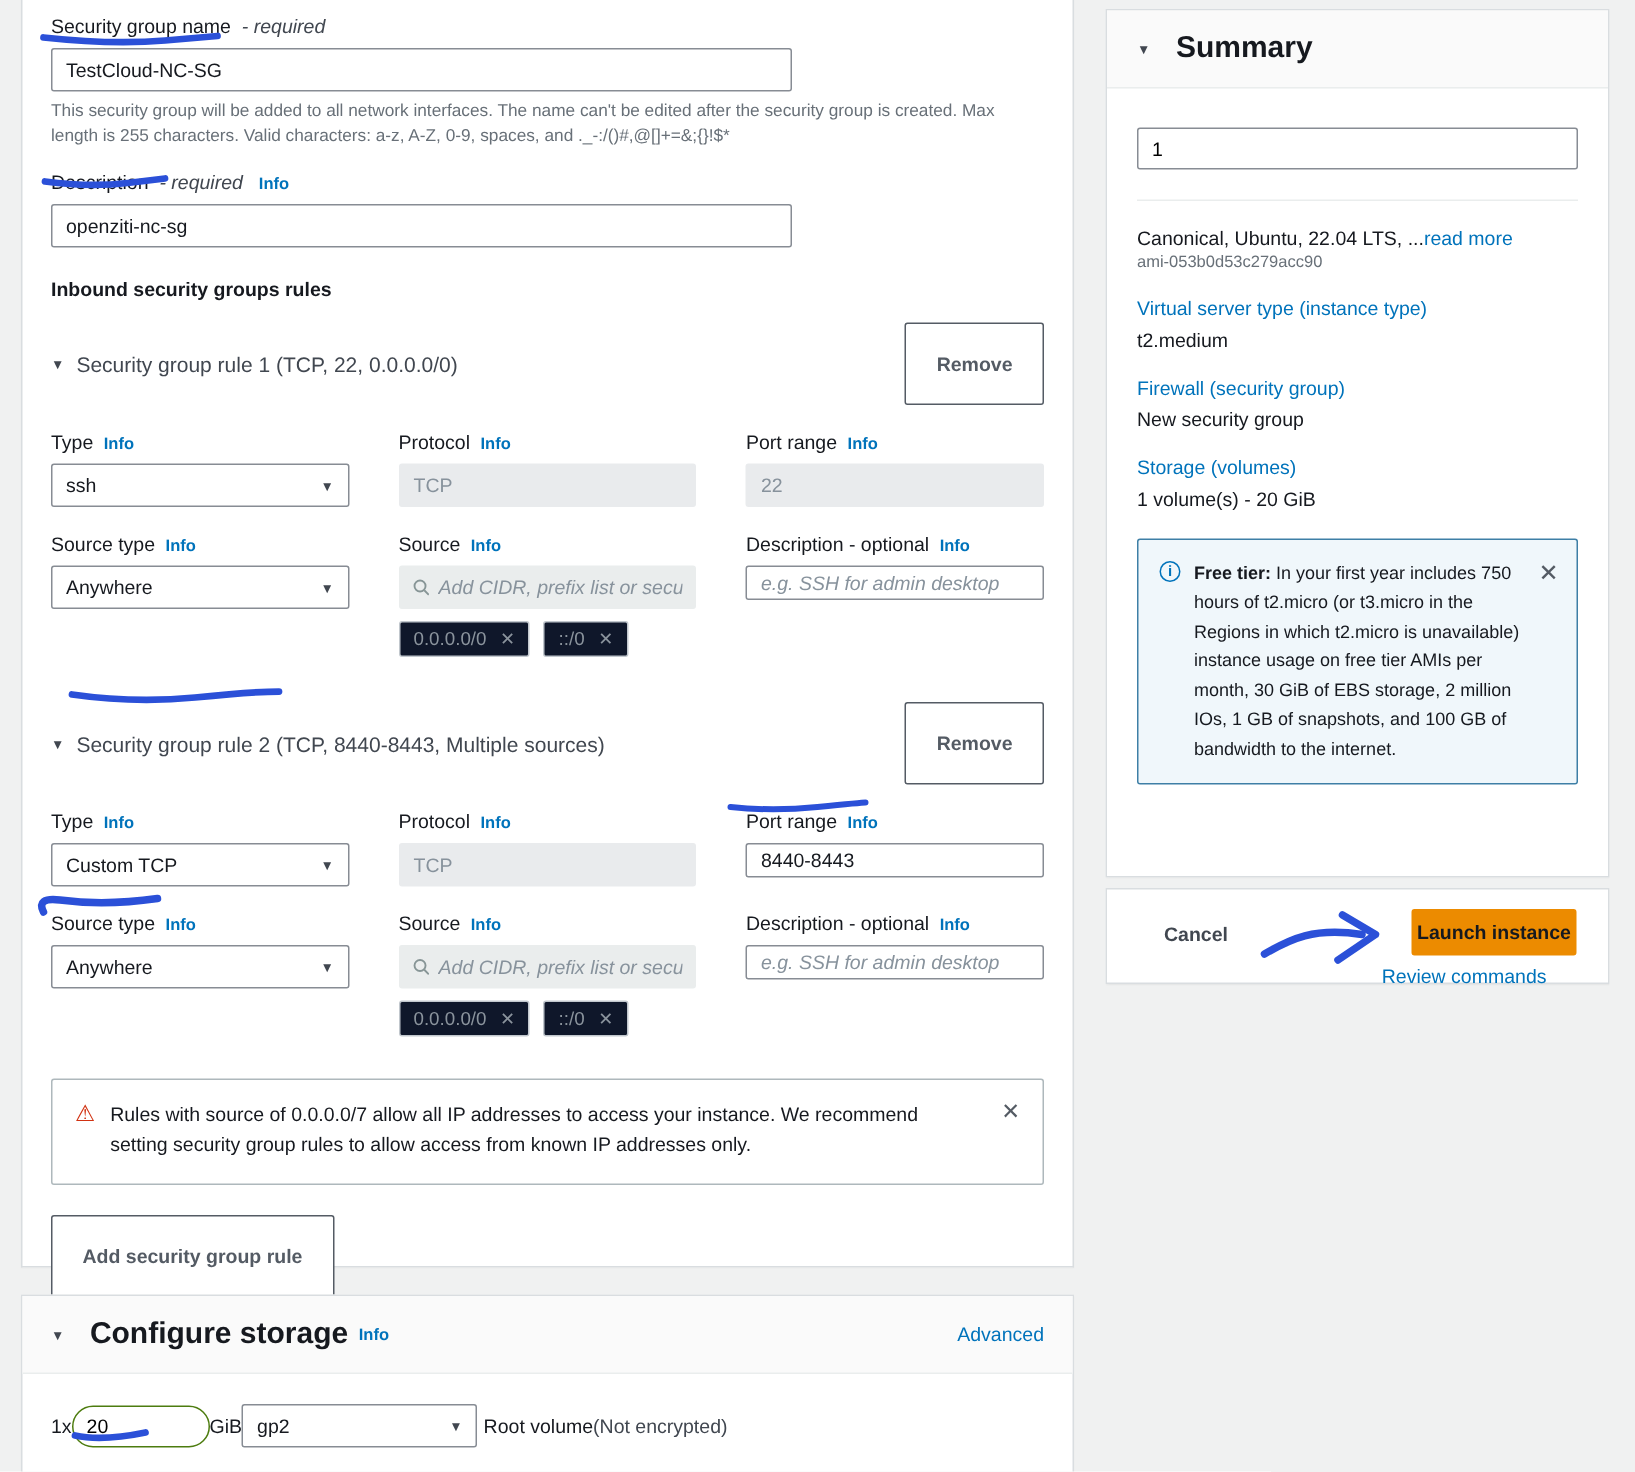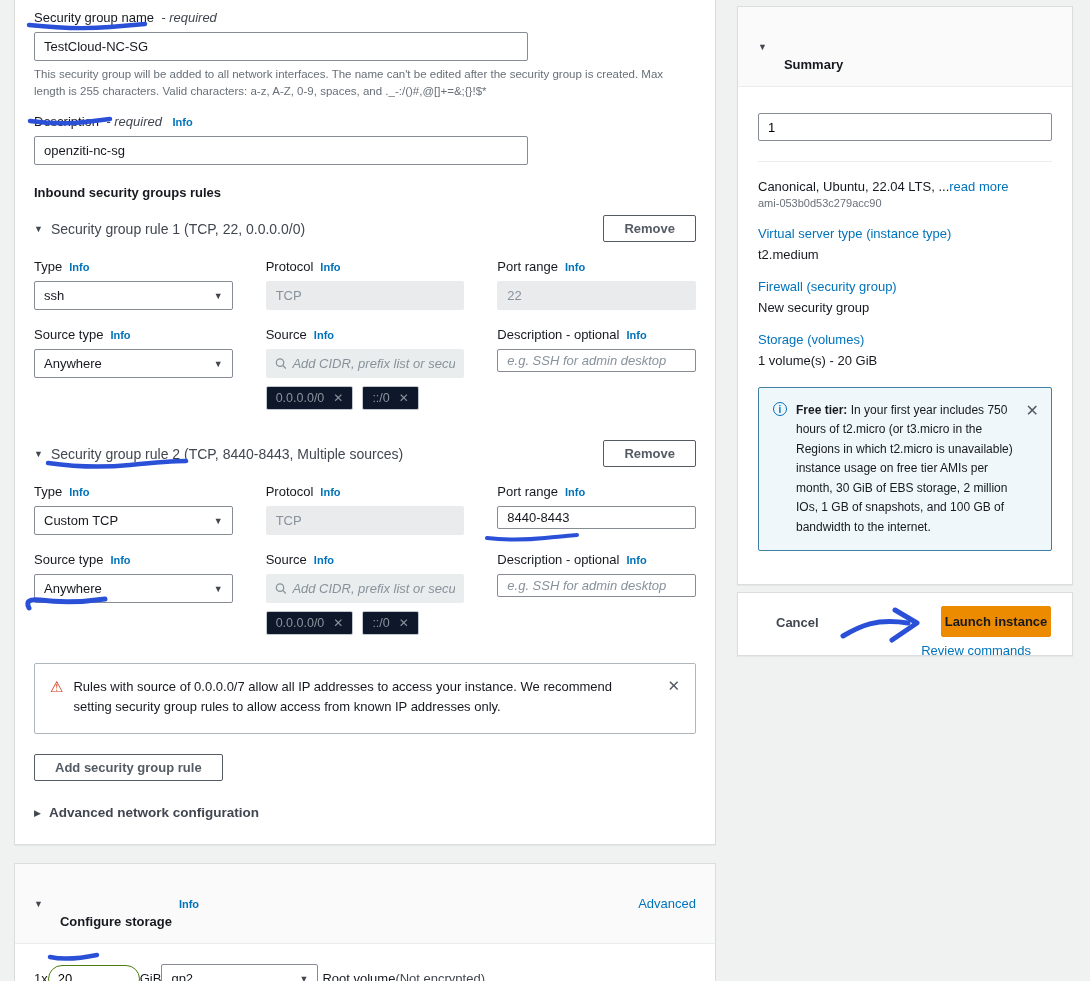--- a/index.html
+++ b/index.html
@@ -91,7 +91,7 @@
     background:#fafafa; border-bottom:1px solid #eaeded; padding:14px 20px;
     display:flex; align-items:center;
   }
-  .card-header .title { font-weight:bold; font-size:13px; margin-left:9px;margin-top:36px; }
+  .card-header .title { font-weight:bold; font-size:20px; margin-left:9px; }
   .sum-body { padding:18px 20px; }
   .sum-input {
     display:block; width:100%; height:28px; margin-top:8px;

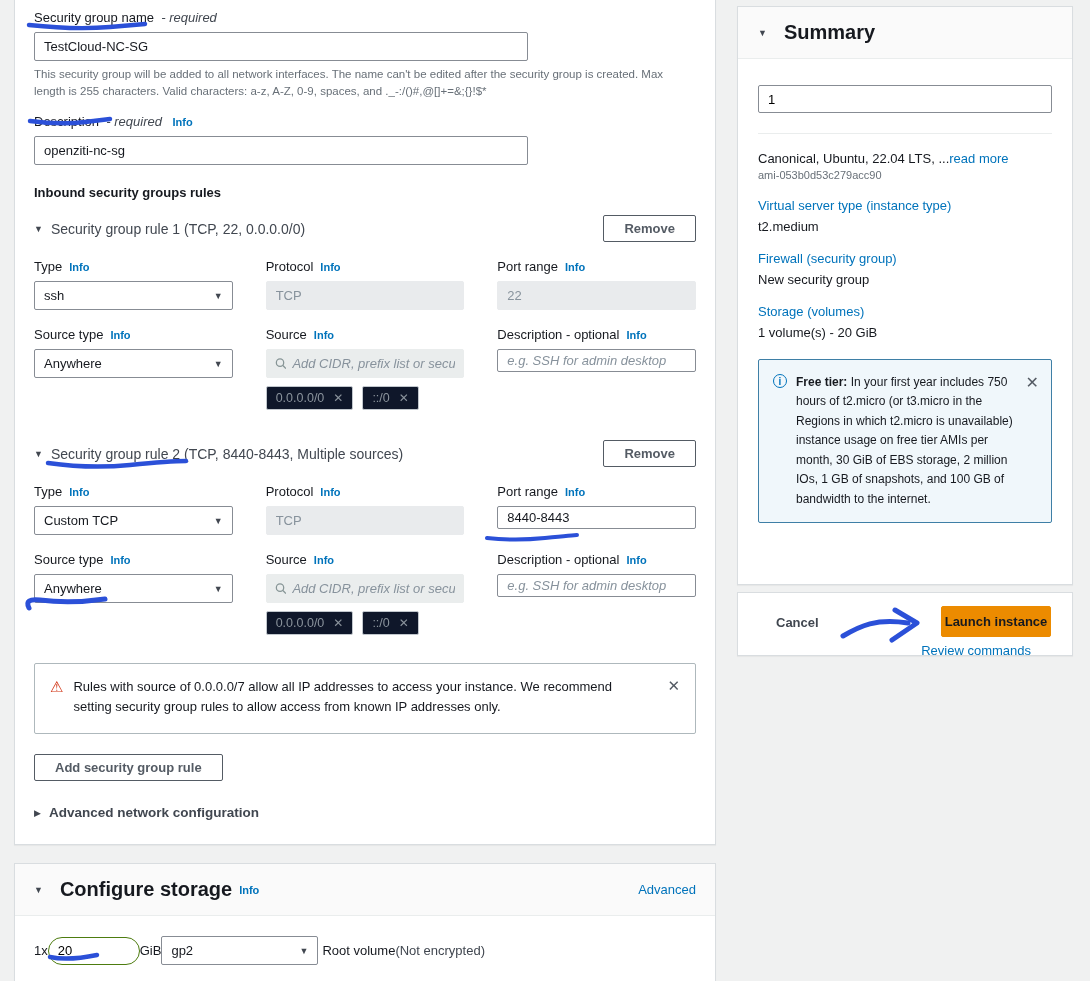--- a/index.html
+++ b/index.html
@@ -40,7 +40,7 @@
   .rule-title { font-size:14px; color:#414750; }
   .btn-secondary {
     margin-left:auto; background:#fff; border:1px solid #545b64; border-radius:2px;
-    color:#545b64; font-weight:bold; font-size:13px; padding:5px 20px; cursor:pointer;
+    color:#545b64; font-weight:bold; font-size:13px; padding:19px 20px; cursor:pointer;
     font-family:inherit;
   }
   .grid3 { display:grid; grid-template-columns:1fr 1fr 1fr; column-gap:33px; margin-top:17px; align-items:start; }

